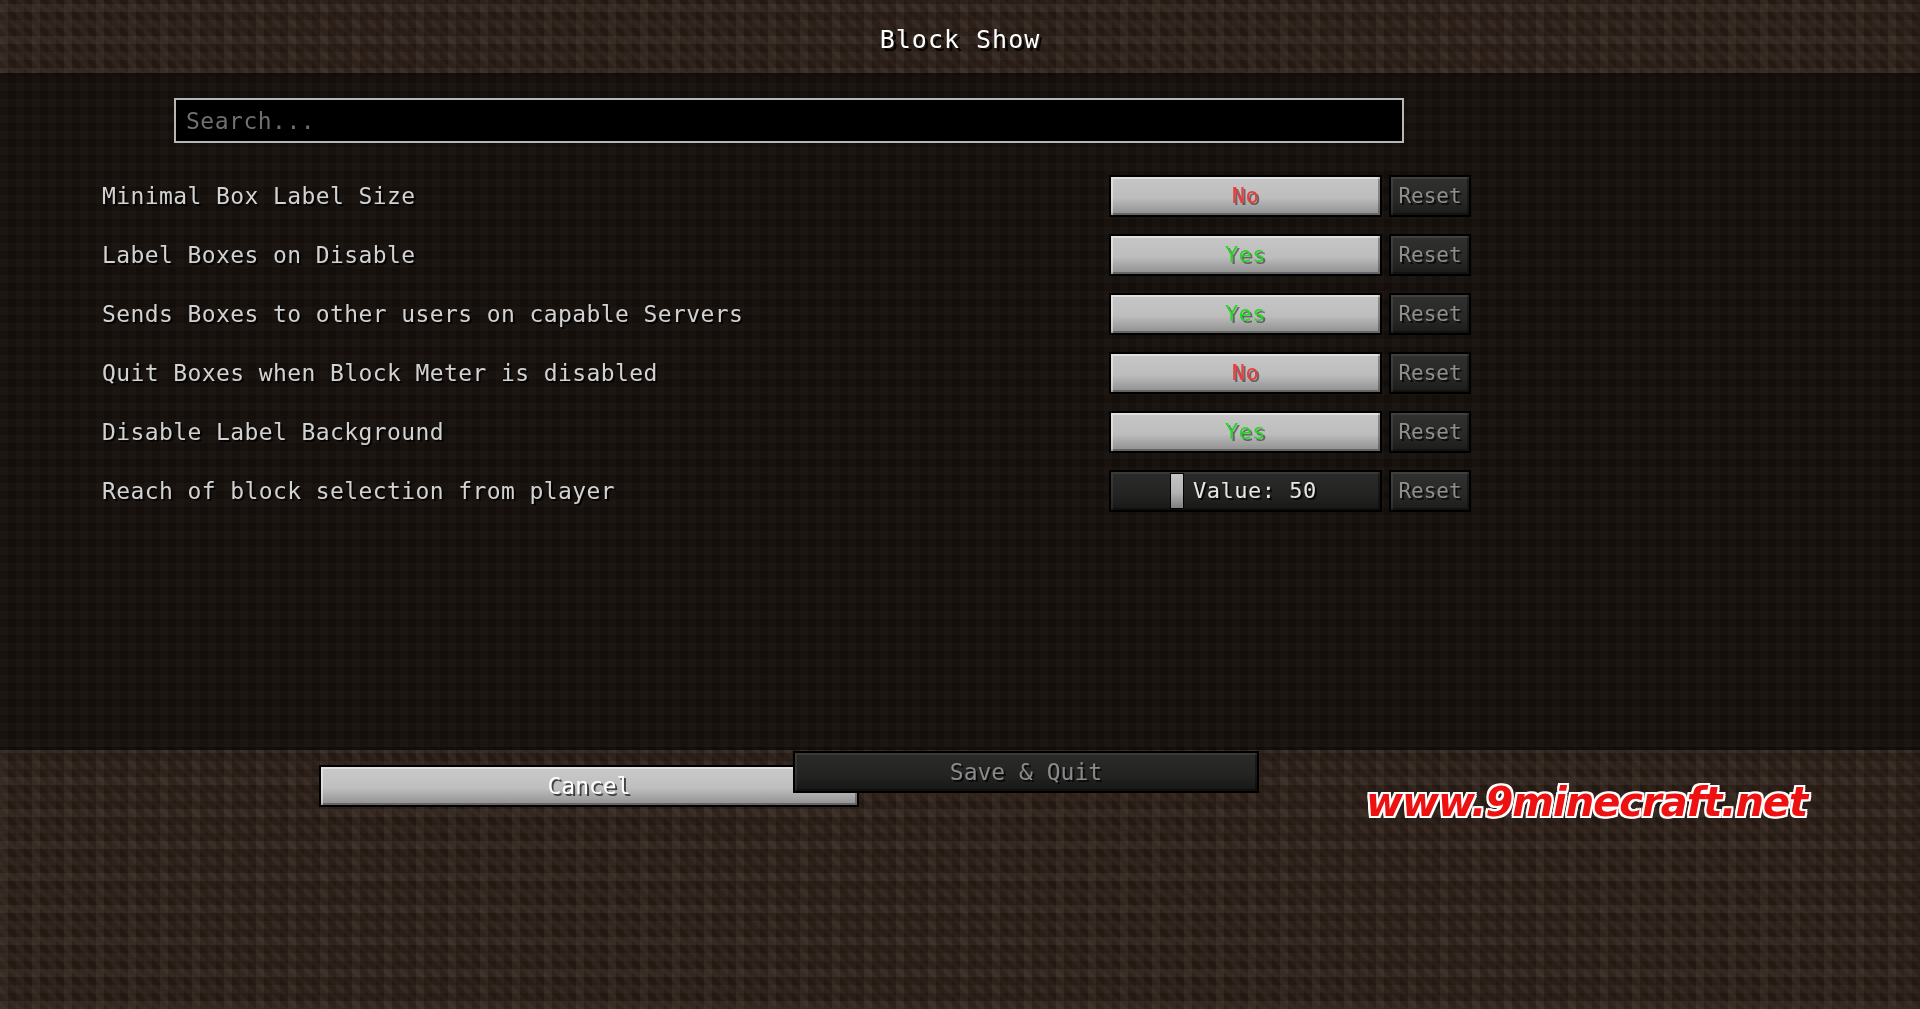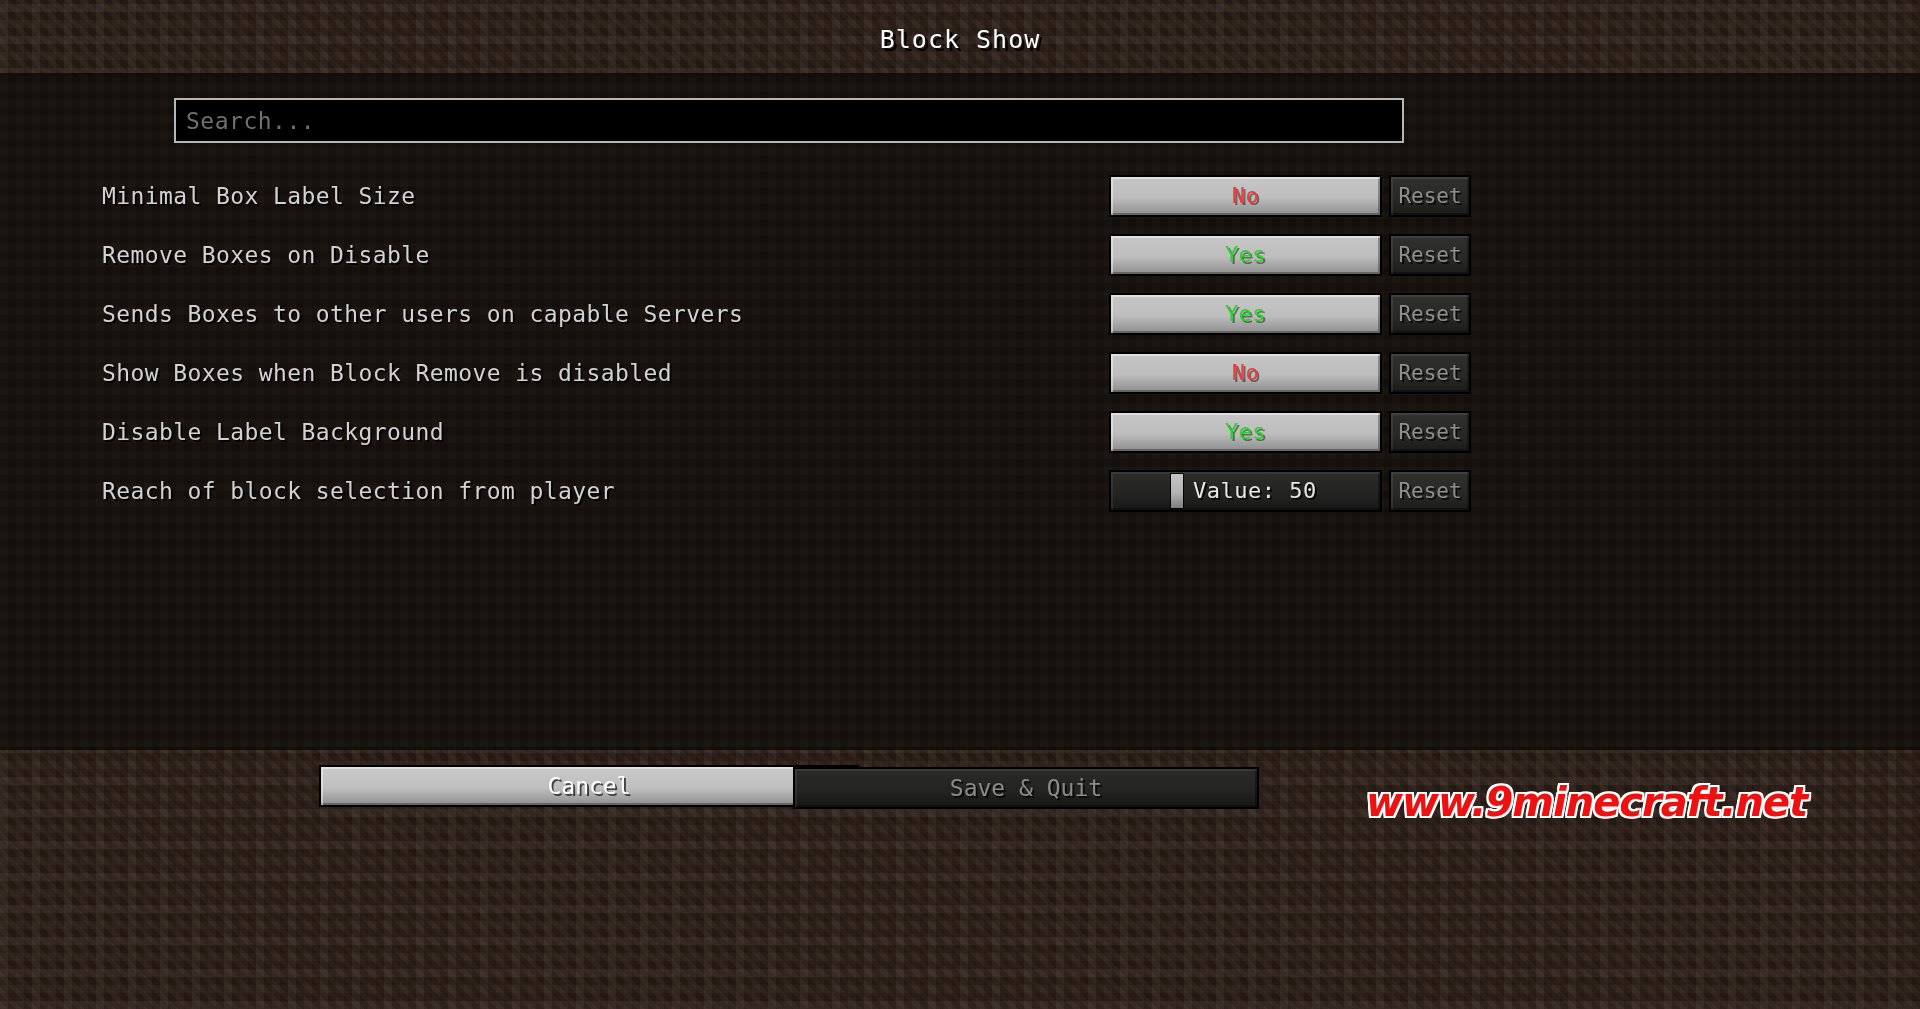--- a/index.html
+++ b/index.html
@@ -308,7 +308,7 @@
     </div>
 
     <div class="row">
-      <div class="row-label">Remove Boxes on Disable</div>
+      <div class="row-label">Label Boxes on Disable</div>
       <div class="row-control">
         <div class="mc-button val-yes">Yes</div>
         <div class="mc-reset">Reset</div>

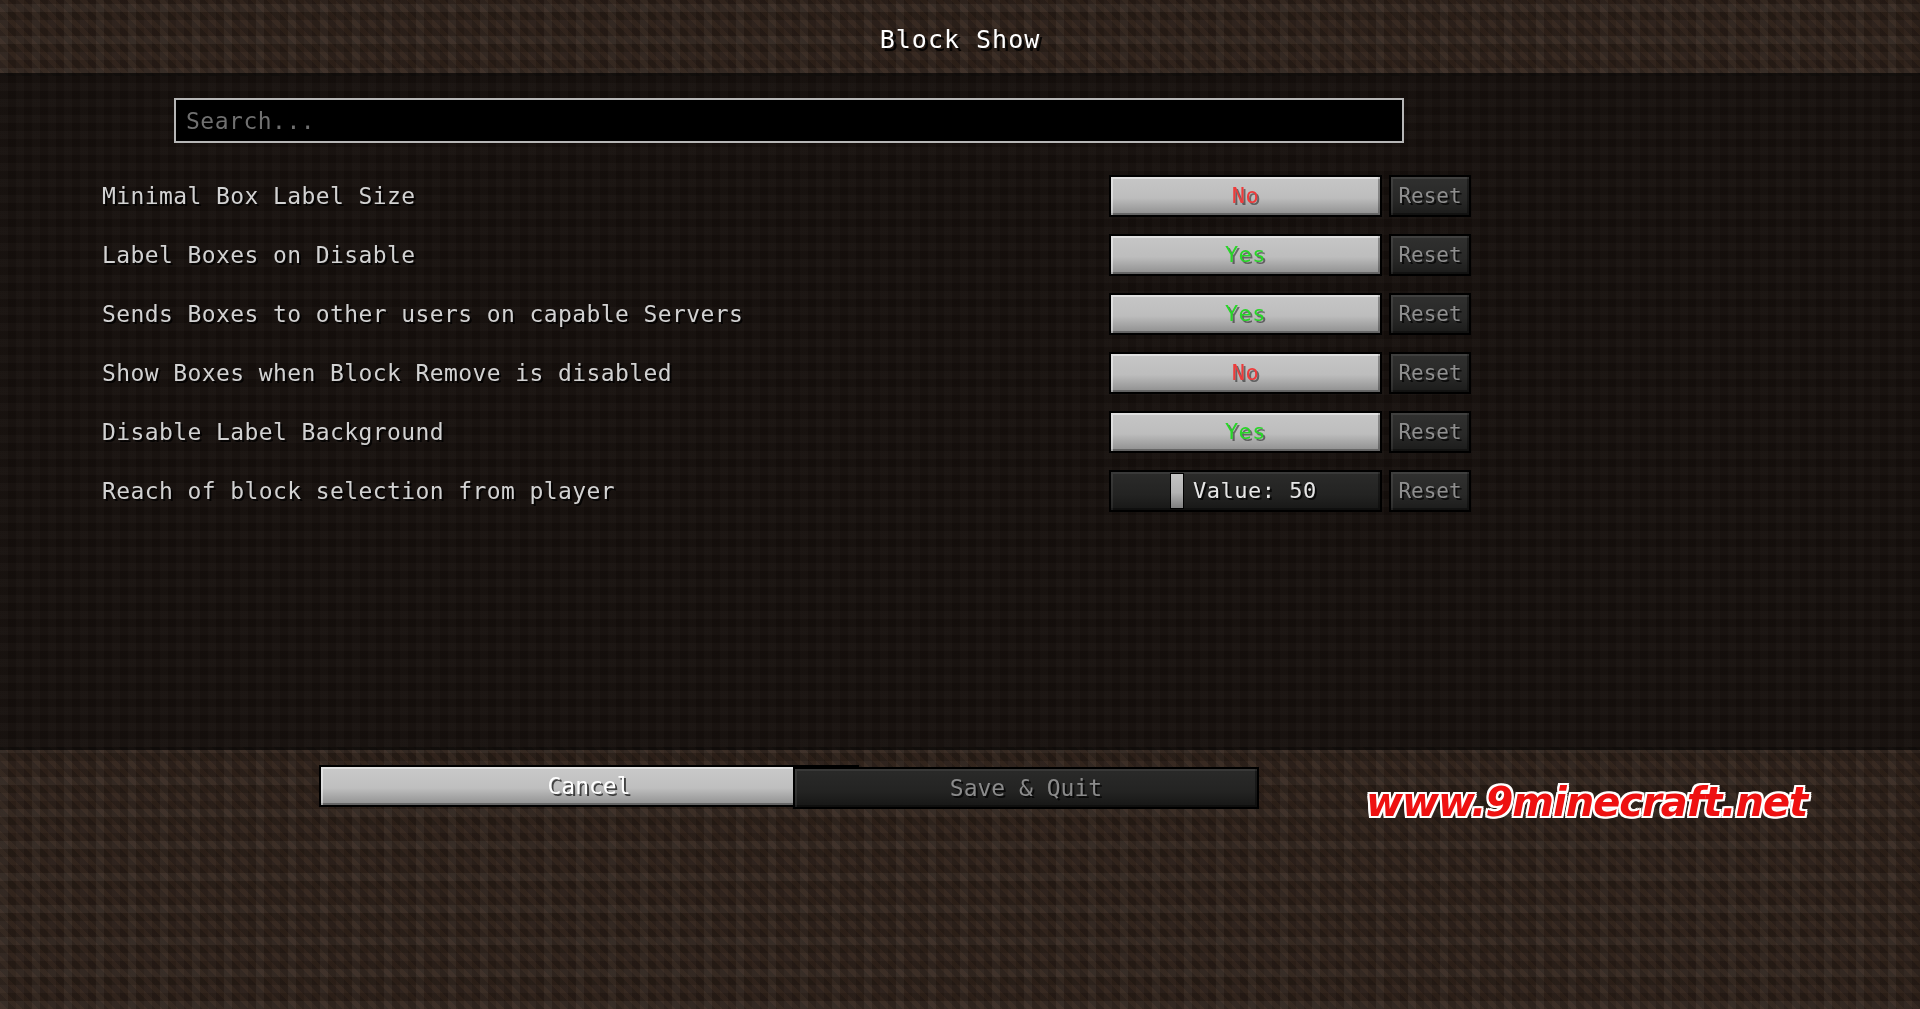--- a/index.html
+++ b/index.html
@@ -324,7 +324,7 @@
     </div>
 
     <div class="row">
-      <div class="row-label">Show Boxes when Block Remove is disabled</div>
+      <div class="row-label">Quit Boxes when Block Meter is disabled</div>
       <div class="row-control">
         <div class="mc-button val-no">No</div>
         <div class="mc-reset">Reset</div>

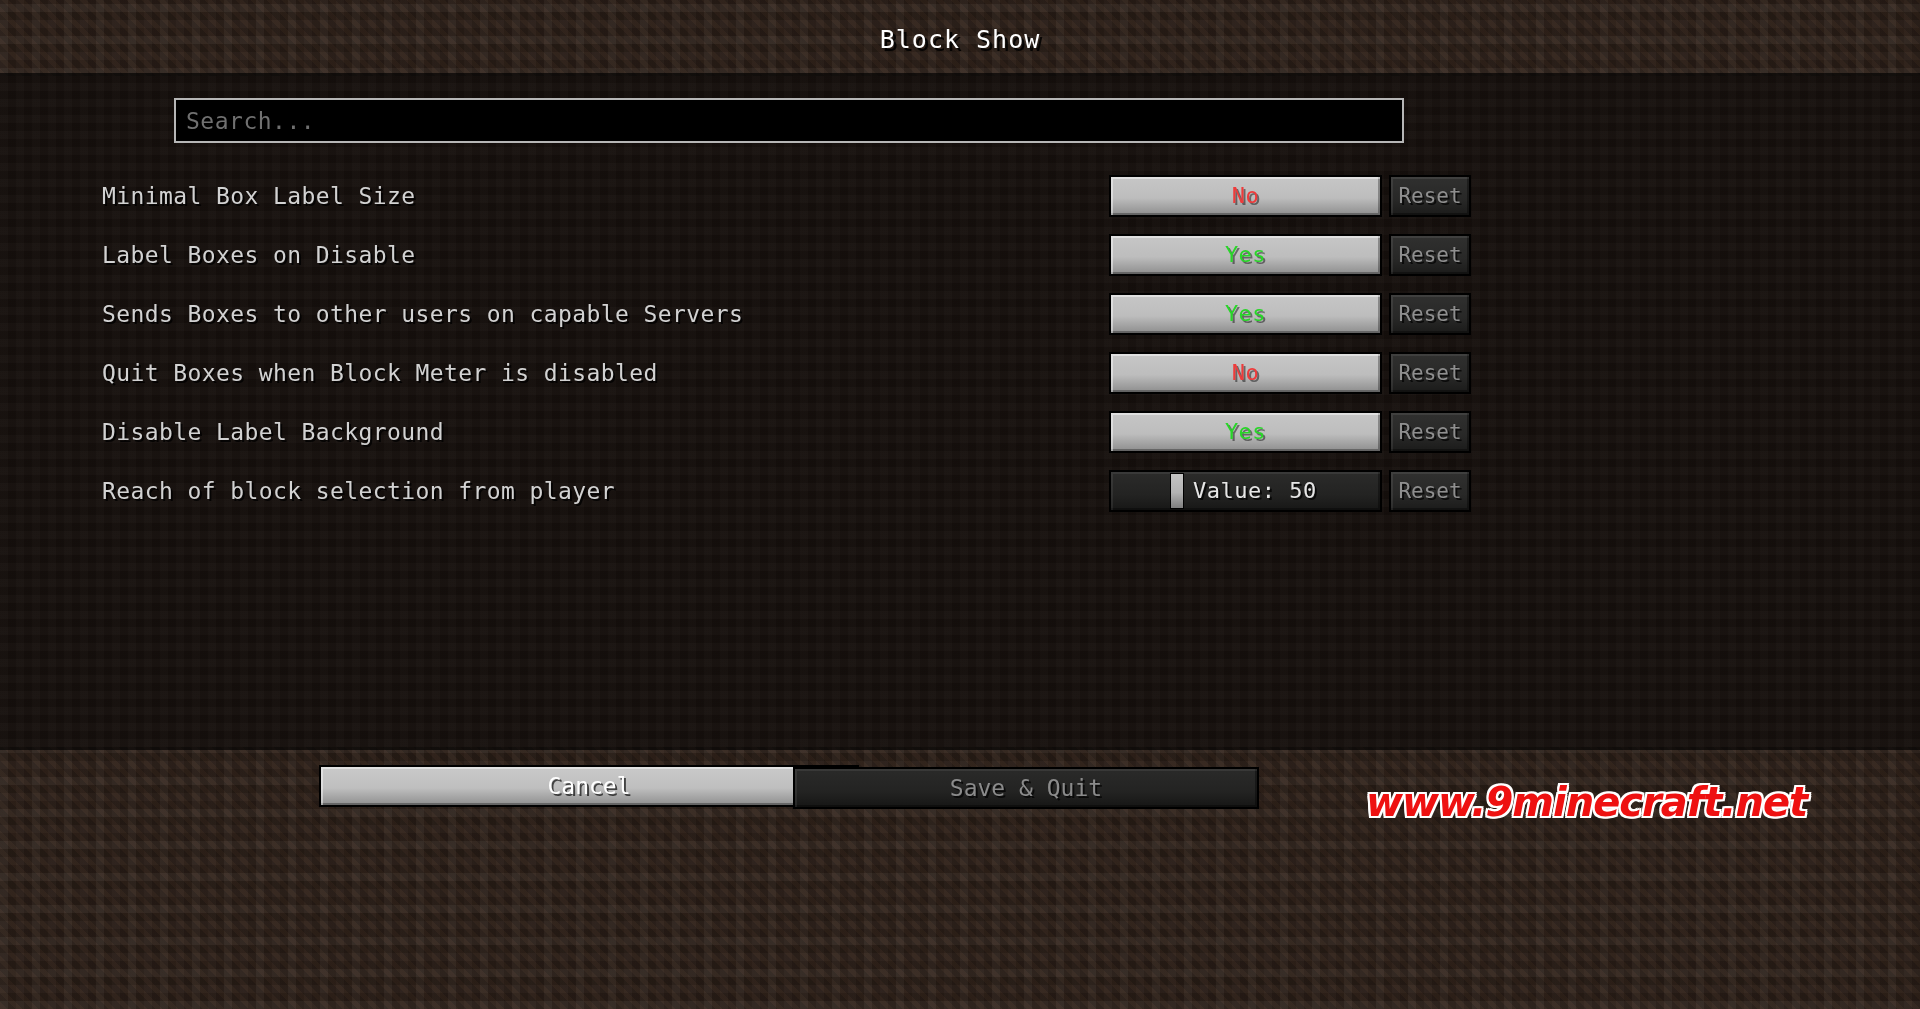--- a/index.html
+++ b/index.html
@@ -244,7 +244,7 @@
   .btn-save {
     position: absolute;
     left: 793px;
-    top: 20px;
+    top: 4px;
     width: 466px;
     height: 42px;
     border: 2px solid #000000;

